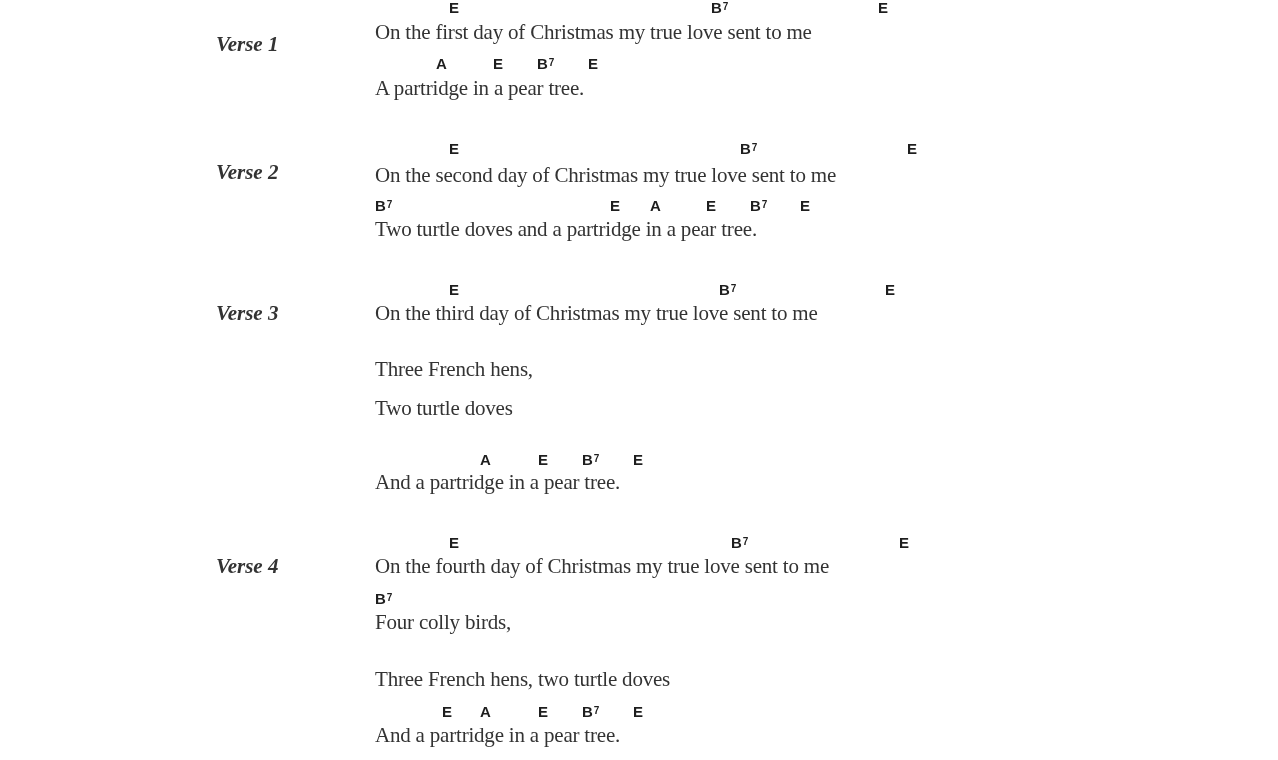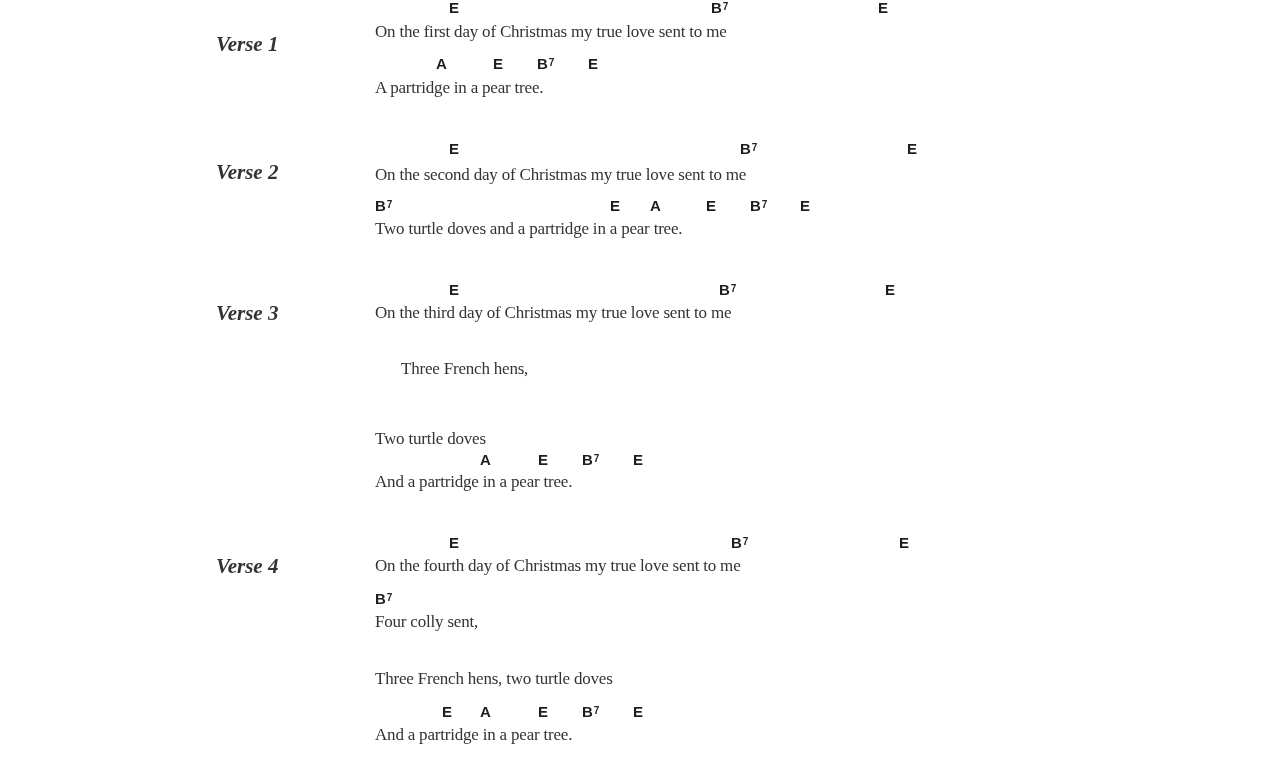--- a/index.html
+++ b/index.html
@@ -29,7 +29,7 @@
       position: absolute;
       left: 375px;
       font-family: "Liberation Serif", serif;
-      font-size: 17px;
+      font-size: 21px;
       line-height: 24px;
       color: #333333;
       white-space: nowrap;

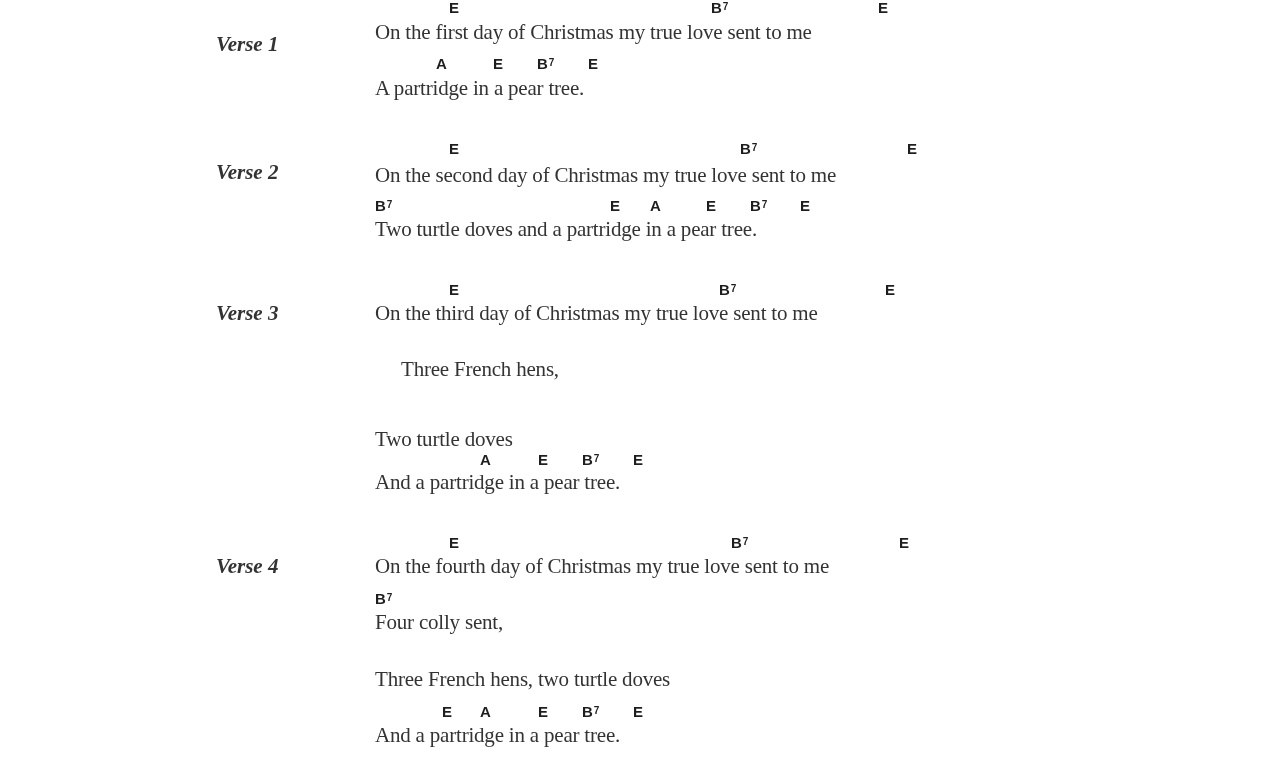--- a/index.html
+++ b/index.html
@@ -88,7 +88,7 @@
       <div class="chord" style="left: 719px; top: 282px;"><span>B</span><sup>7</sup></div>
       <div class="chord" style="left: 885px; top: 282px;"><span>E</span></div>
       <div class="lyric" style="top: 301px; font-family: Liberation Serif, serif;">On the third day of Christmas my true love sent to me</div>
-      <div class="lyric" style="top: 357px; margin-left: 26px;">Three French hens,</div>
+      <div class="lyric" style="top: 357px;">Three French hens,</div>
       <div class="lyric" style="top: 427px;">Two turtle doves</div>
       <div class="chord" style="left: 480px; top: 452px;"><span>A</span></div>
       <div class="chord" style="left: 538px; top: 452px;"><span>E</span></div>

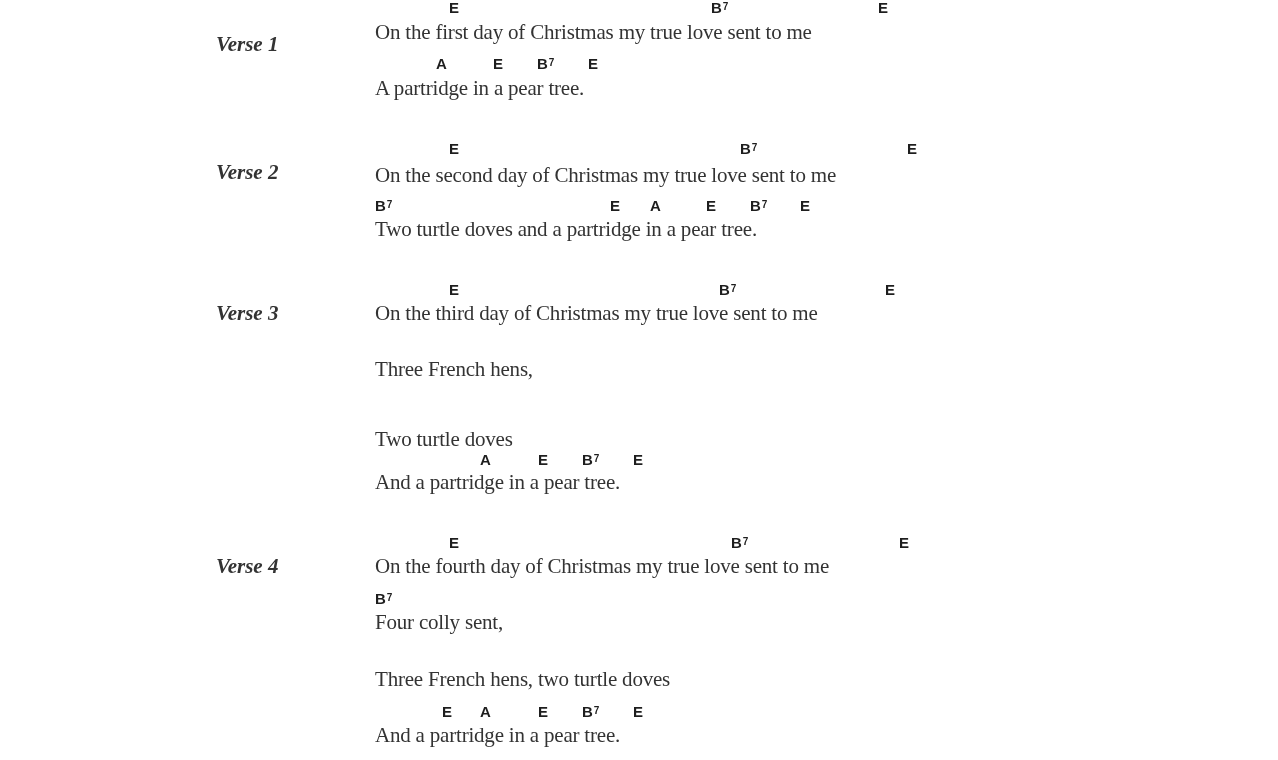--- a/index.html
+++ b/index.html
@@ -89,7 +89,7 @@
       <div class="chord" style="left: 885px; top: 282px;"><span>E</span></div>
       <div class="lyric" style="top: 301px; font-family: Liberation Serif, serif;">On the third day of Christmas my true love sent to me</div>
       <div class="lyric" style="top: 357px;">Three French hens,</div>
-      <div class="lyric" style="top: 427px;">Two turtle doves</div>
+      <div class="lyric" style="top: 396px;">Two turtle doves</div>
       <div class="chord" style="left: 480px; top: 452px;"><span>A</span></div>
       <div class="chord" style="left: 538px; top: 452px;"><span>E</span></div>
       <div class="chord" style="left: 582px; top: 452px;"><span>B</span><sup>7</sup></div>

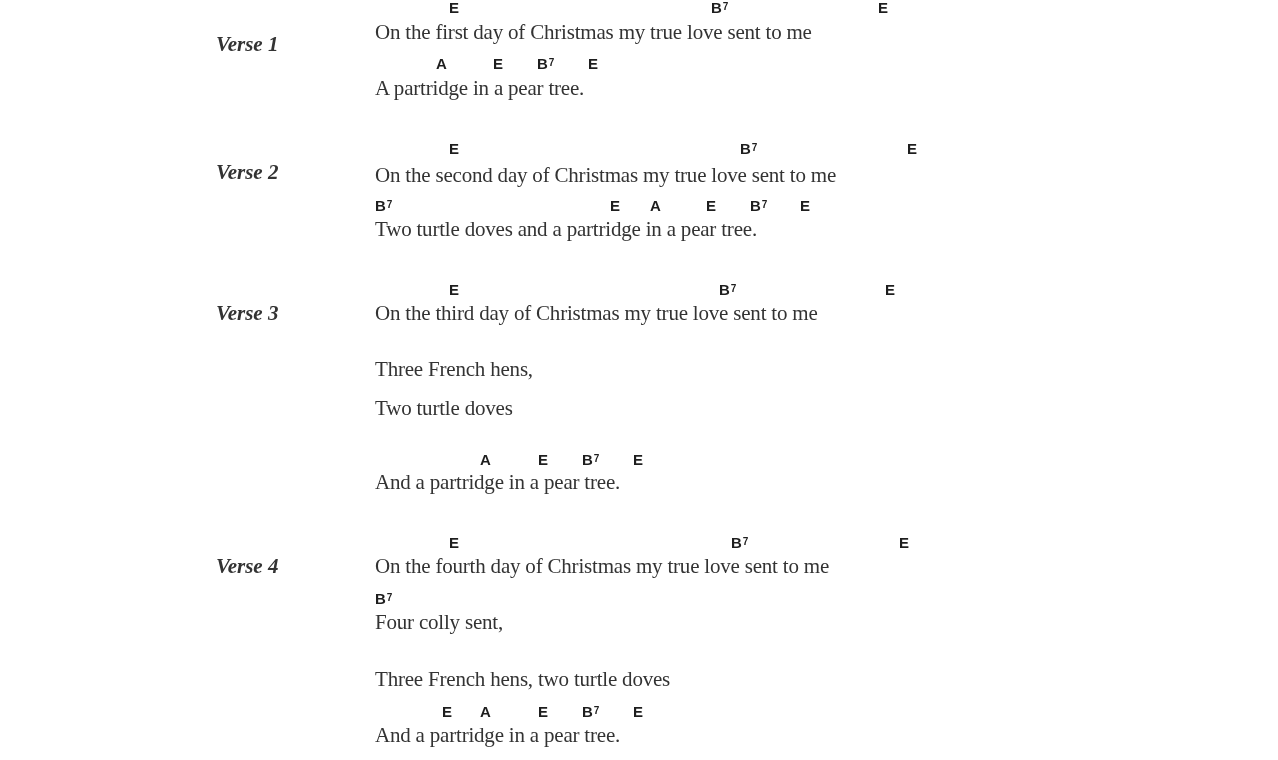--- a/index.html
+++ b/index.html
@@ -103,7 +103,7 @@
       <div class="chord" style="left: 899px; top: 535px;"><span>E</span></div>
       <div class="lyric" style="top: 554px;">On the fourth day of Christmas my true love sent to me</div>
       <div class="chord" style="left: 375px; top: 591px;"><span>B</span><sup>7</sup></div>
-      <div class="lyric" style="top: 610px;">Four colly sent,</div>
+      <div class="lyric" style="top: 610px;">Four colly birds,</div>
       <div class="lyric" style="top: 667px;">Three French hens, two turtle doves</div>
       <div class="chord" style="left: 442px; top: 704px;"><span>E</span></div>
       <div class="chord" style="left: 480px; top: 704px;"><span>A</span></div>

